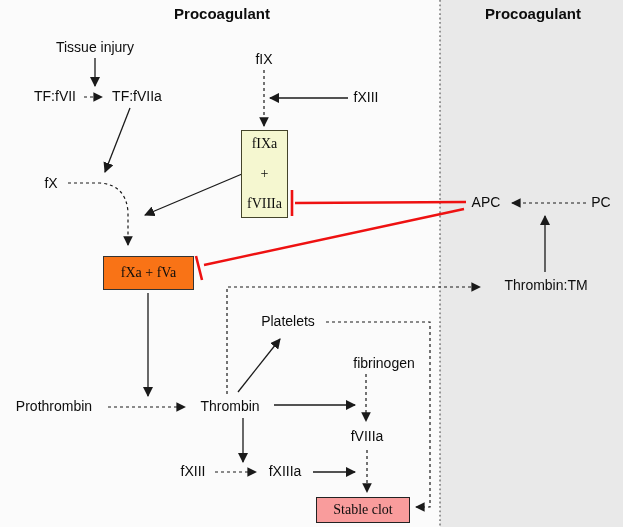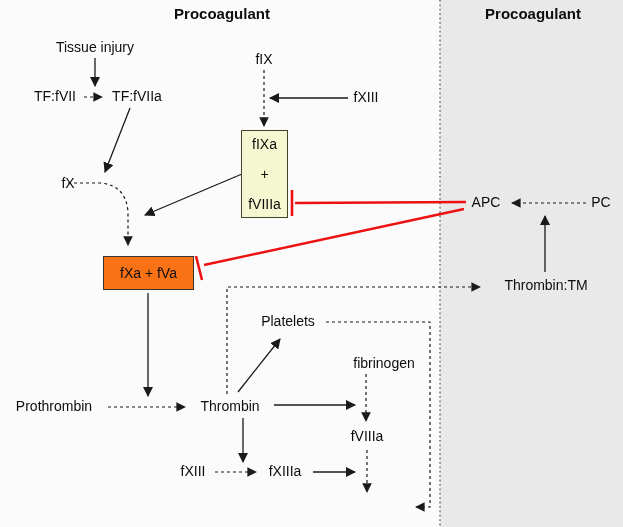--- a/index.html
+++ b/index.html
@@ -22,7 +22,7 @@
   .node-box{
     position:absolute;border:1.4px solid #44442a;
     display:flex;align-items:center;justify-content:center;
-    font-size:14px;box-sizing:border-box;white-space:nowrap;
+    font-size:14px;box-sizing:border-box;white-space:nowrap;font-family:Liberation Serif, serif;
   }
   .box-yellow{
     left:241px;top:130px;width:47px;height:88px;background:#f5f7d0;

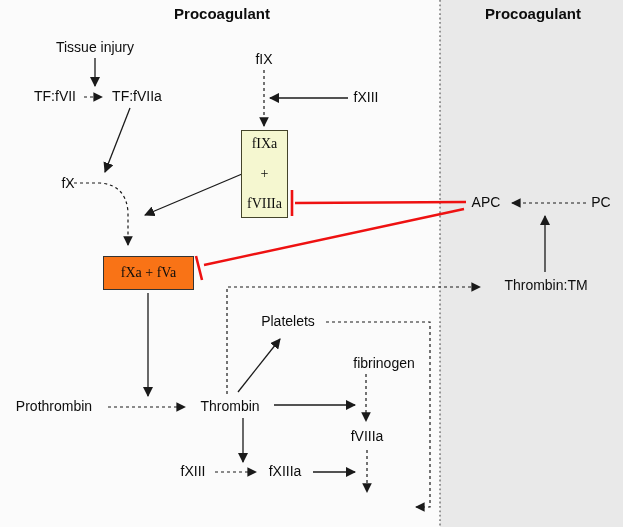--- a/index.html
+++ b/index.html
@@ -83,7 +83,7 @@
   <div class="lbl" style="left:137px;top:97px">TF:fVIIa</div>
   <div class="lbl" style="left:264px;top:60px">fIX</div>
   <div class="lbl" style="left:366px;top:98px">fXIII</div>
-  <div class="lbl" style="left:68px;top:184px">fX</div>
+  <div class="lbl" style="left:51px;top:184px">fX</div>
   <div class="lbl" style="left:486px;top:203px">APC</div>
   <div class="lbl" style="left:601px;top:203px">PC</div>
   <div class="lbl" style="left:546px;top:286px">Thrombin:TM</div>

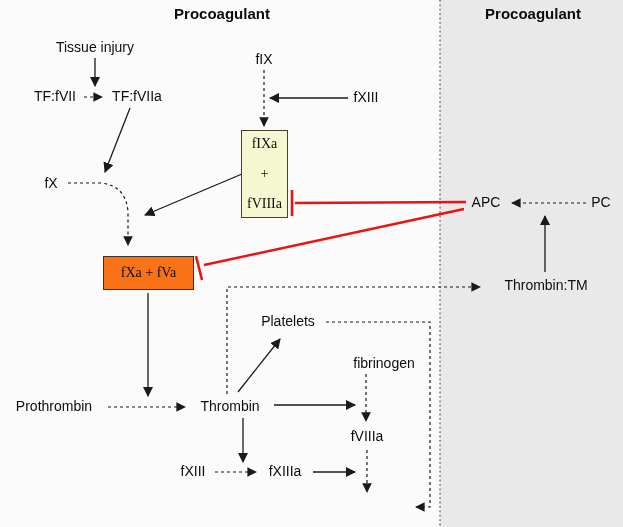--- a/index.html
+++ b/index.html
@@ -103,6 +103,9 @@
   <div class="node-box box-blue">
     <span>fXa + fVa</span>
   </div>
+  <div class="node-box box-pink">
+    <span>Stable clot</span>
+  </div>
 
 </div>
 

